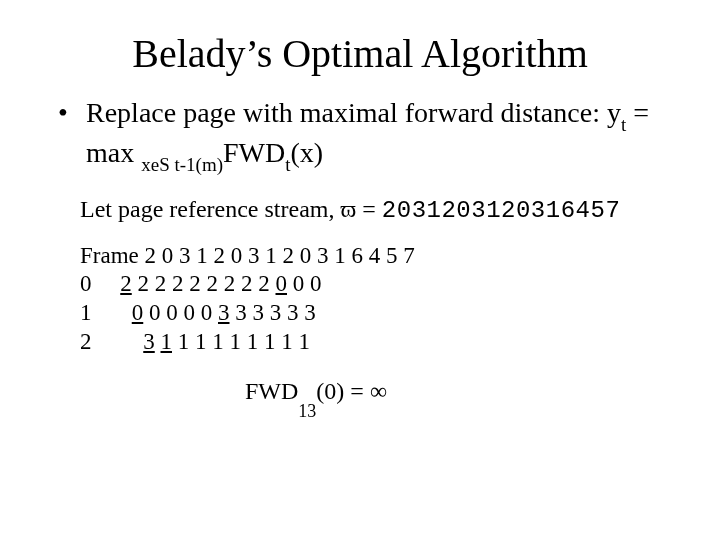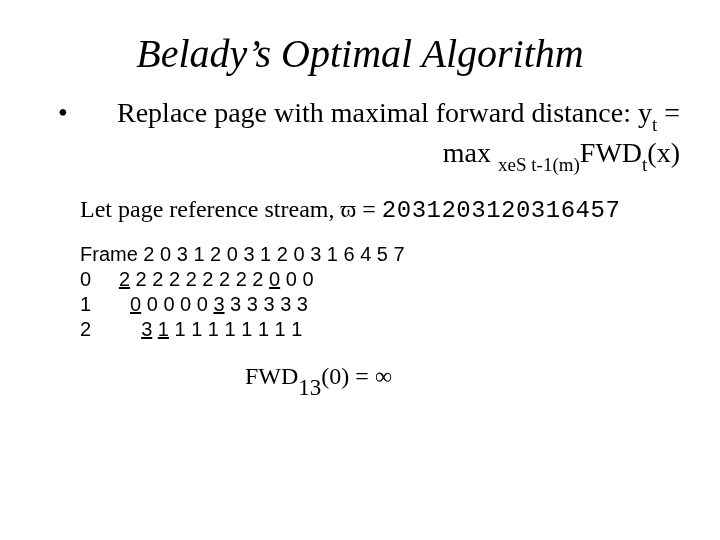--- a/index.html
+++ b/index.html
@@ -22,7 +22,6 @@
     text-align: center;
     padding-top: 30px;
     padding-bottom: 18px;
-    font-style: italic;
   }
   .bullet-row {
     display: flex;

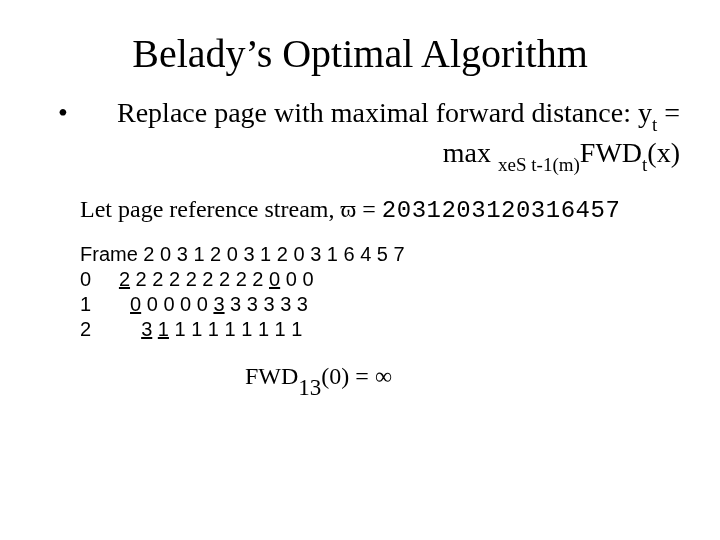--- a/index.html
+++ b/index.html
@@ -37,7 +37,6 @@
   }
   .bullet-text {
     flex: 1 1 auto;
-    text-align: right;
   }
   .sub1 {
     font-size: 19px;

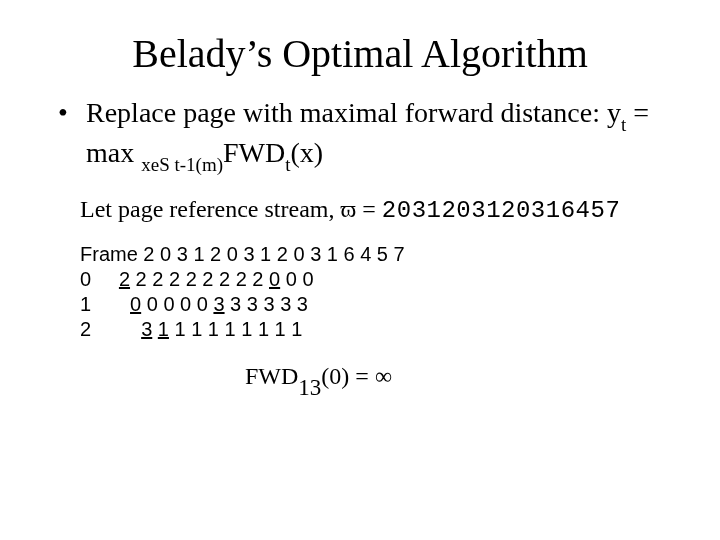--- a/index.html
+++ b/index.html
@@ -56,8 +56,8 @@
     letter-spacing: 0.5px;
   }
   .mono-block {
-    font-family: Liberation Sans, sans-serif;
-    font-size: 20px;
+    font-family: Liberation Serif, serif;
+    font-size: 23px;
     padding-left: 80px;
     padding-top: 18px;
     line-height: 1.25;

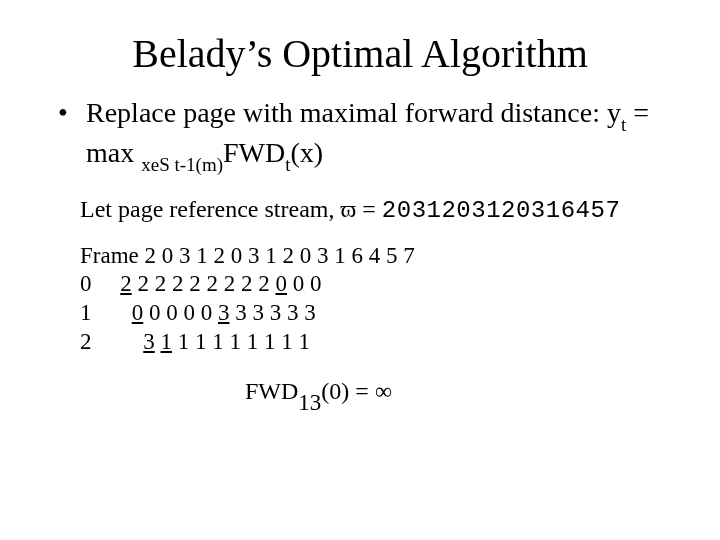--- a/index.html
+++ b/index.html
@@ -71,10 +71,10 @@
     line-height: 1.35;
   }
   .fwd-sub {
-    font-size: 23px;
+    font-size: 18px;
     vertical-align: sub;
     position: relative;
-    top: 6px;
+    top: 13px;
   }
 </style>
 </head>

